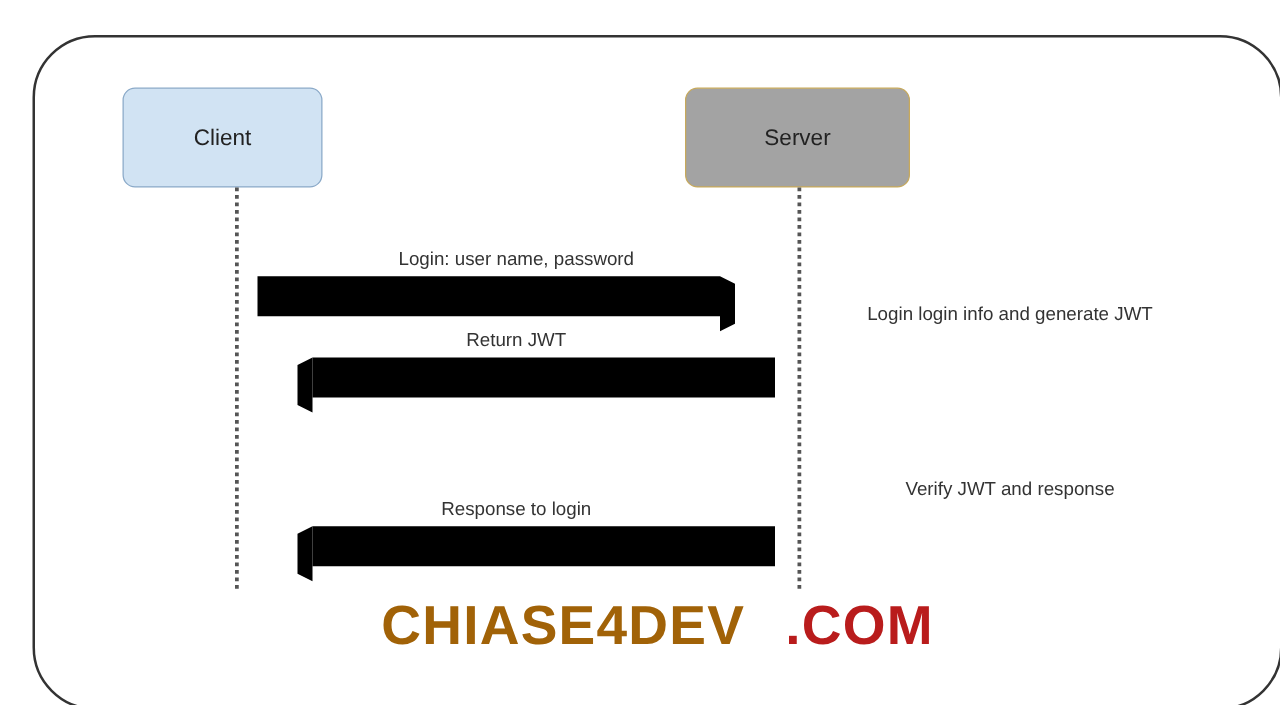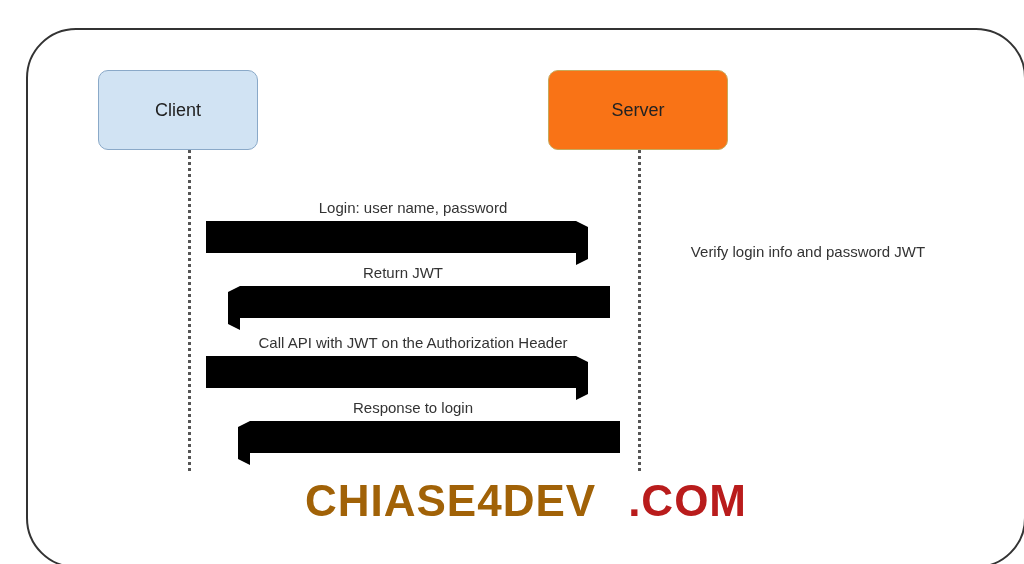--- a/index.html
+++ b/index.html
@@ -43,7 +43,7 @@
     top: 40px;
     width: 180px;
     height: 80px;
-    background: #f97316;
+    background: #a3a3a3;
     border-color: #c7a95b;
   }
   .lifeline {

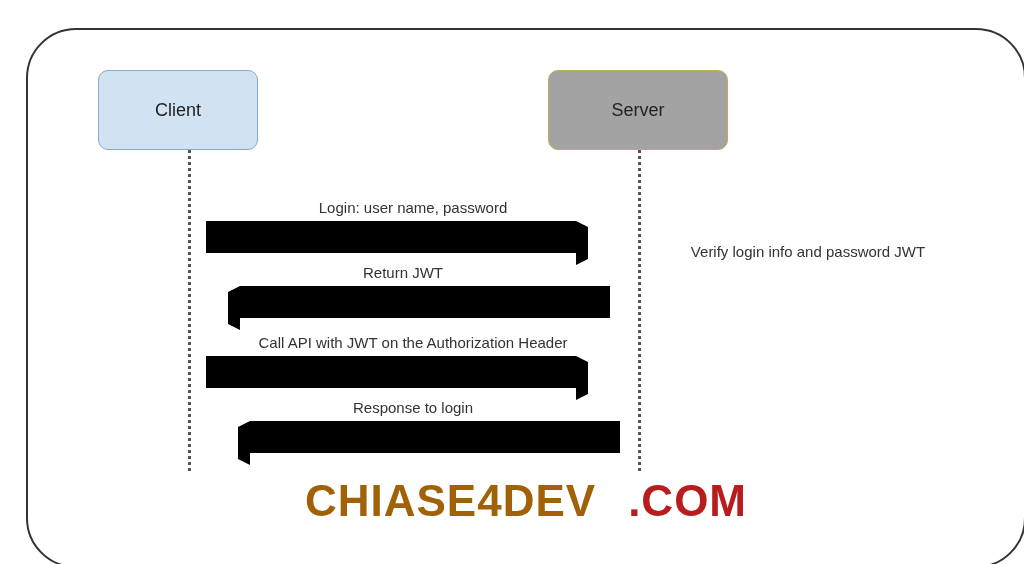--- a/index.html
+++ b/index.html
@@ -130,7 +130,7 @@
     <div class="arrow-head-right"></div>
   </div>
 
-  <div class="note" style="left:640px; top:195px; width:280px;">Verify login info and password JWT</div>
+  <div class="note" style="left:640px; top:195px; width:280px;">Login login info and generate JWT</div>
 
   <div class="arrow" style="left:152px; width:446px; top:240px;text-decoration:underline;">
     <div class="arrow-label">Return JWT</div>

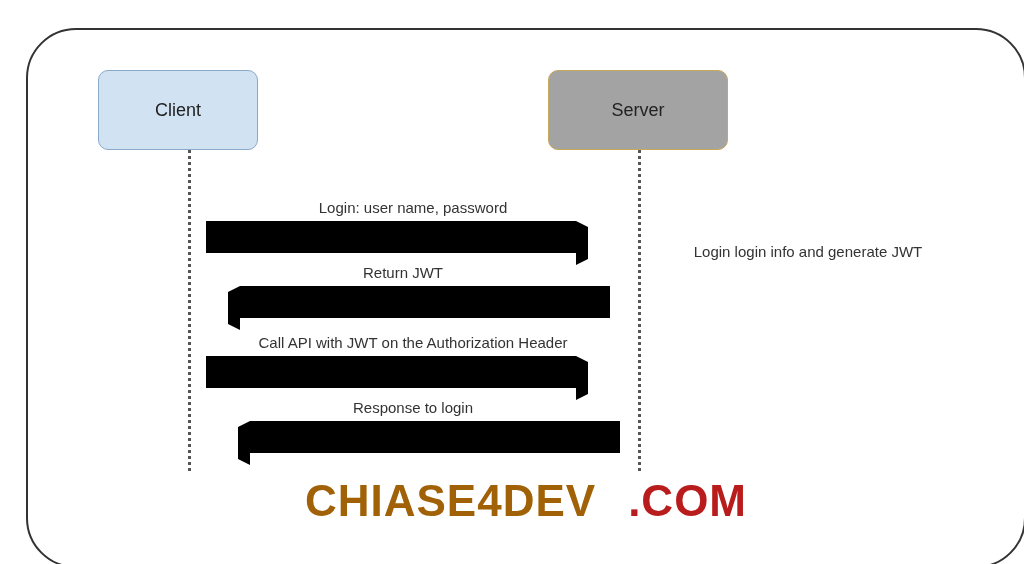--- a/index.html
+++ b/index.html
@@ -132,7 +132,7 @@
 
   <div class="note" style="left:640px; top:195px; width:280px;">Login login info and generate JWT</div>
 
-  <div class="arrow" style="left:152px; width:446px; top:240px;text-decoration:underline;">
+  <div class="arrow" style="left:162px; width:446px; top:240px;text-decoration:underline;">
     <div class="arrow-label">Return JWT</div>
     <div class="arrow-head-left"></div>
     <div class="arrow-line"></div>

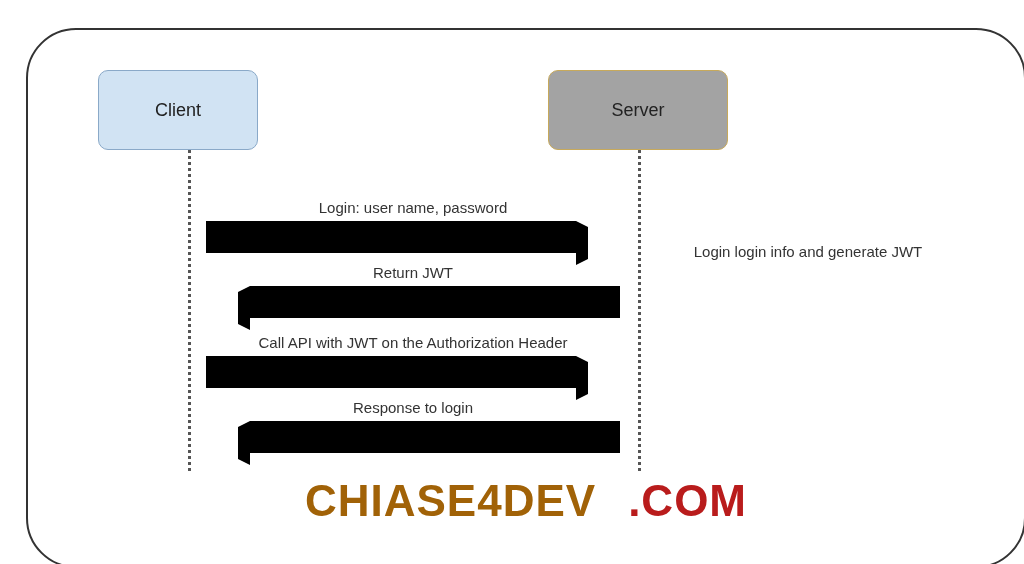--- a/index.html
+++ b/index.html
@@ -138,11 +138,6 @@
     <div class="arrow-line"></div>
   </div>
 
-  <div class="arrow" style="left:162px; width:446px; top:310px;">
-    <div class="arrow-label">Call API with JWT on the Authorization Header</div>
-    <div class="arrow-line"></div>
-    <div class="arrow-head-right"></div>
-  </div>
 
 
   <div class="arrow" style="left:162px; width:446px; top:375px;">

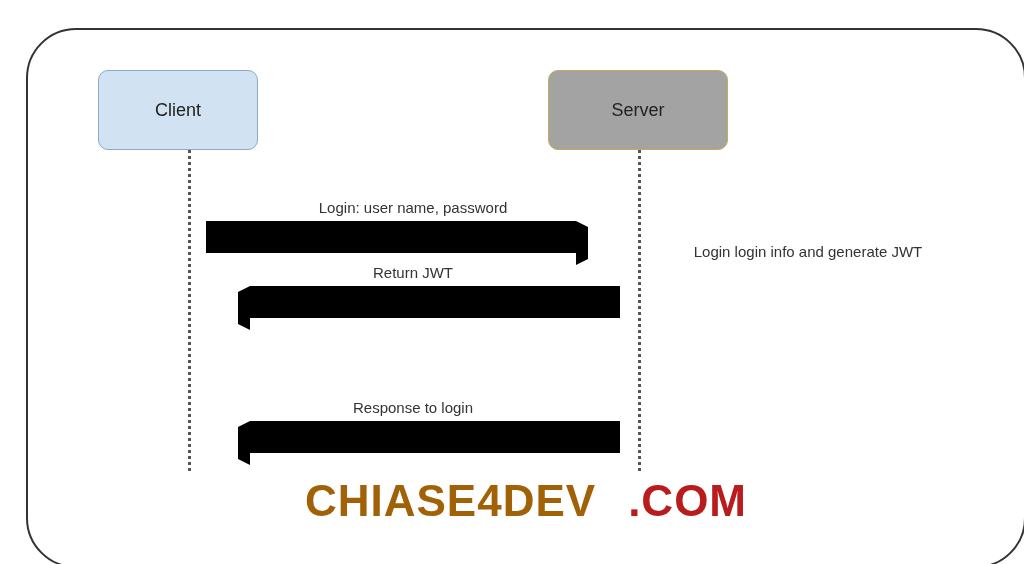--- a/index.html
+++ b/index.html
@@ -139,6 +139,7 @@
   </div>
 
 
+  <div class="note" style="left:640px; top:335px; width:280px;">Verify JWT and response</div>
 
   <div class="arrow" style="left:162px; width:446px; top:375px;">
     <div class="arrow-label">Response to login</div>

